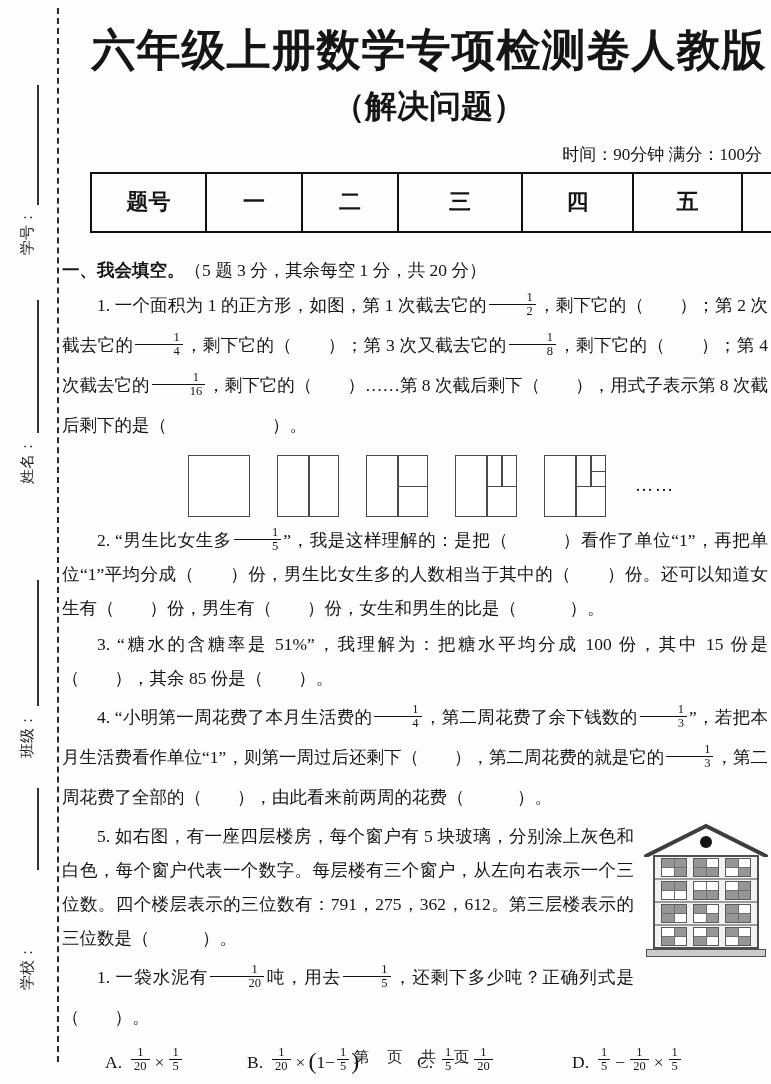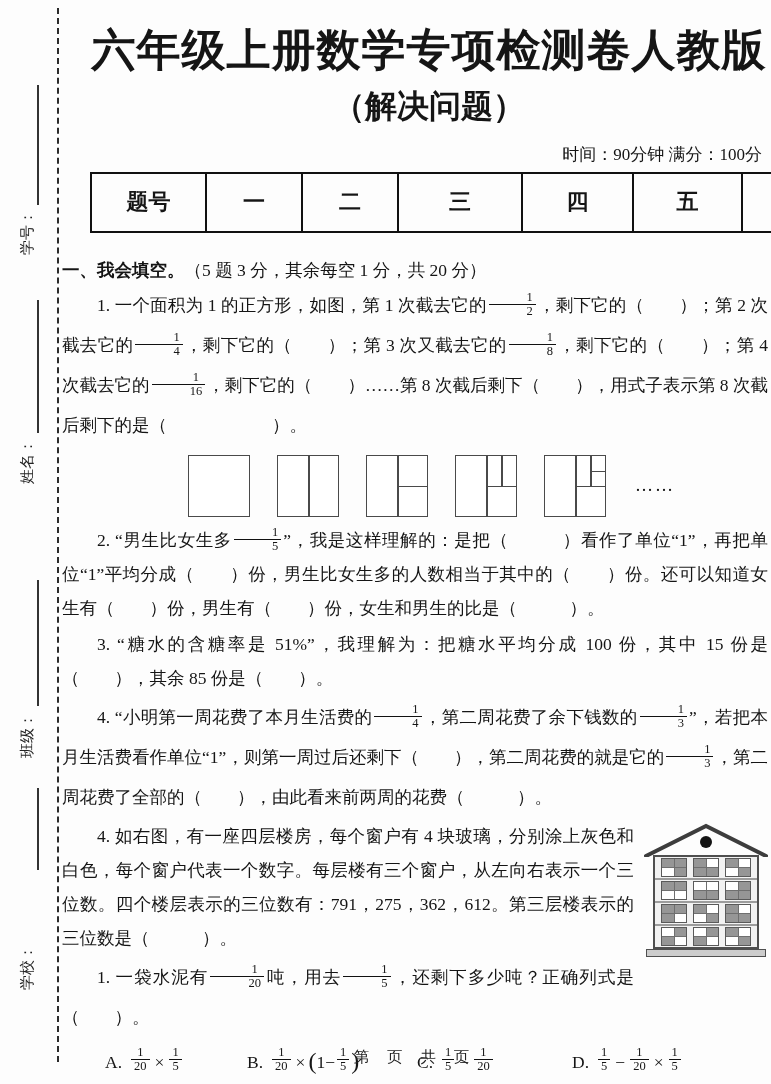--- a/index.html
+++ b/index.html
@@ -248,7 +248,7 @@
         </div>
       <div class="b-base"></div>
     </div>
-    <p class="q">4. 如右图，有一座四层楼房，每个窗户有 4 块玻璃，分别涂上灰色和白色，每个窗户代表一个数字。每层楼有三个窗户，从左向右表示一个三位数。四个楼层表示的三位数有：791，275，362，612。第三层楼表示的三位数是（　　　）。</p>
+    <p class="q">5. 如右图，有一座四层楼房，每个窗户有 5 块玻璃，分别涂上灰色和白色，每个窗户代表一个数字。每层楼有三个窗户，从左向右表示一个三位数。四个楼层表示的三位数有：791，275，362，612。第三层楼表示的三位数是（　　　）。</p>
   </div>
 
 

